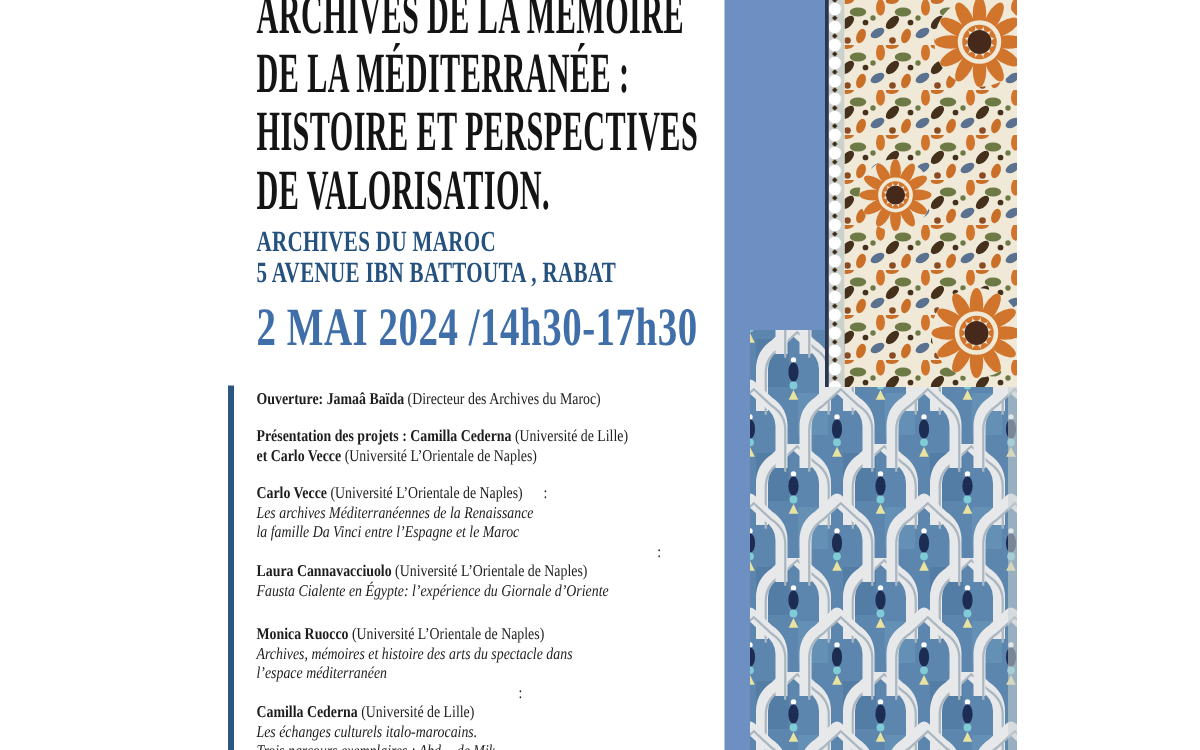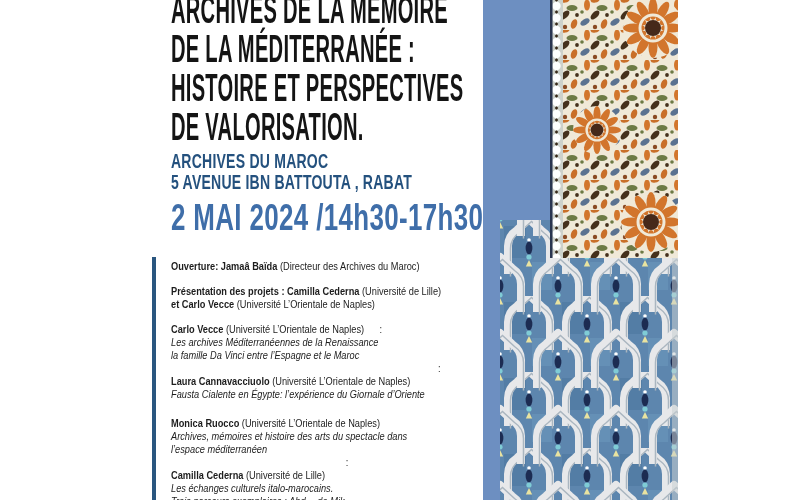--- a/index.html
+++ b/index.html
@@ -5,7 +5,7 @@
   html,body{margin:0;padding:0;background:#ffffff;}
   .poster{
     position:relative;width:800px;height:500px;background:#ffffff;
-    overflow:hidden;font-family:Liberation Sans, sans-serif;
+    overflow:hidden;font-family:Liberation Serif, serif;
   }
   
   .title-block{

